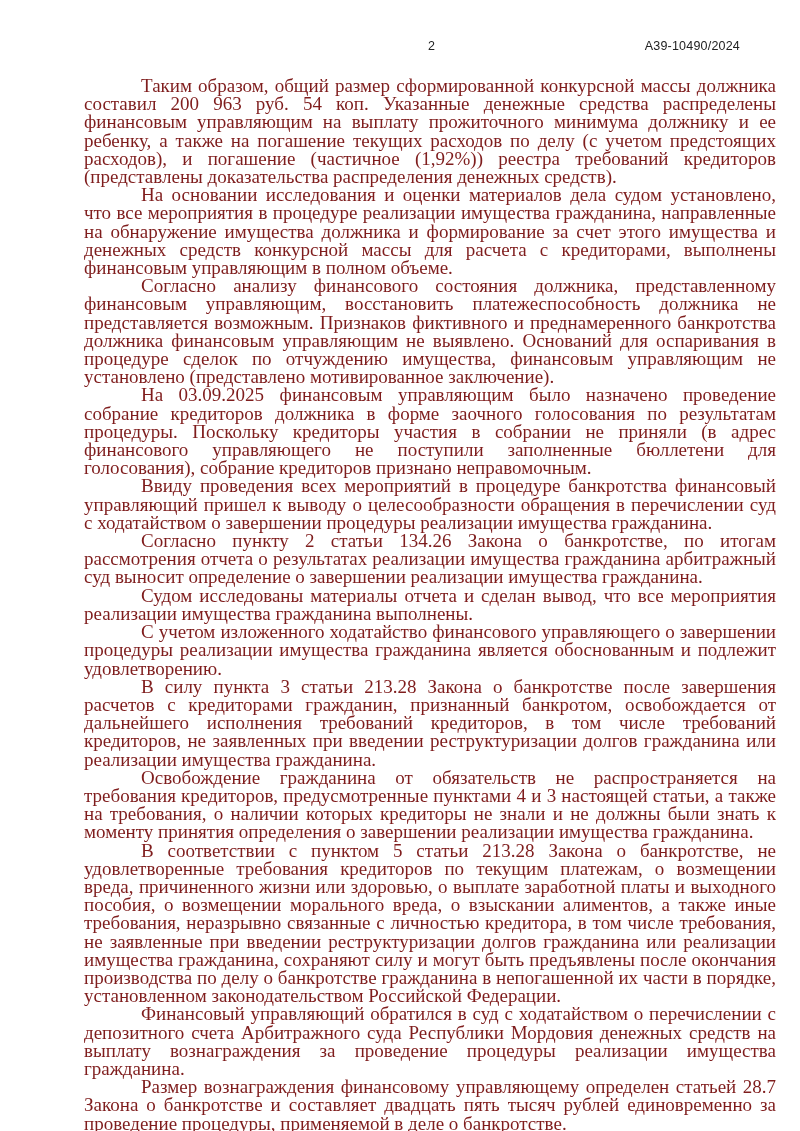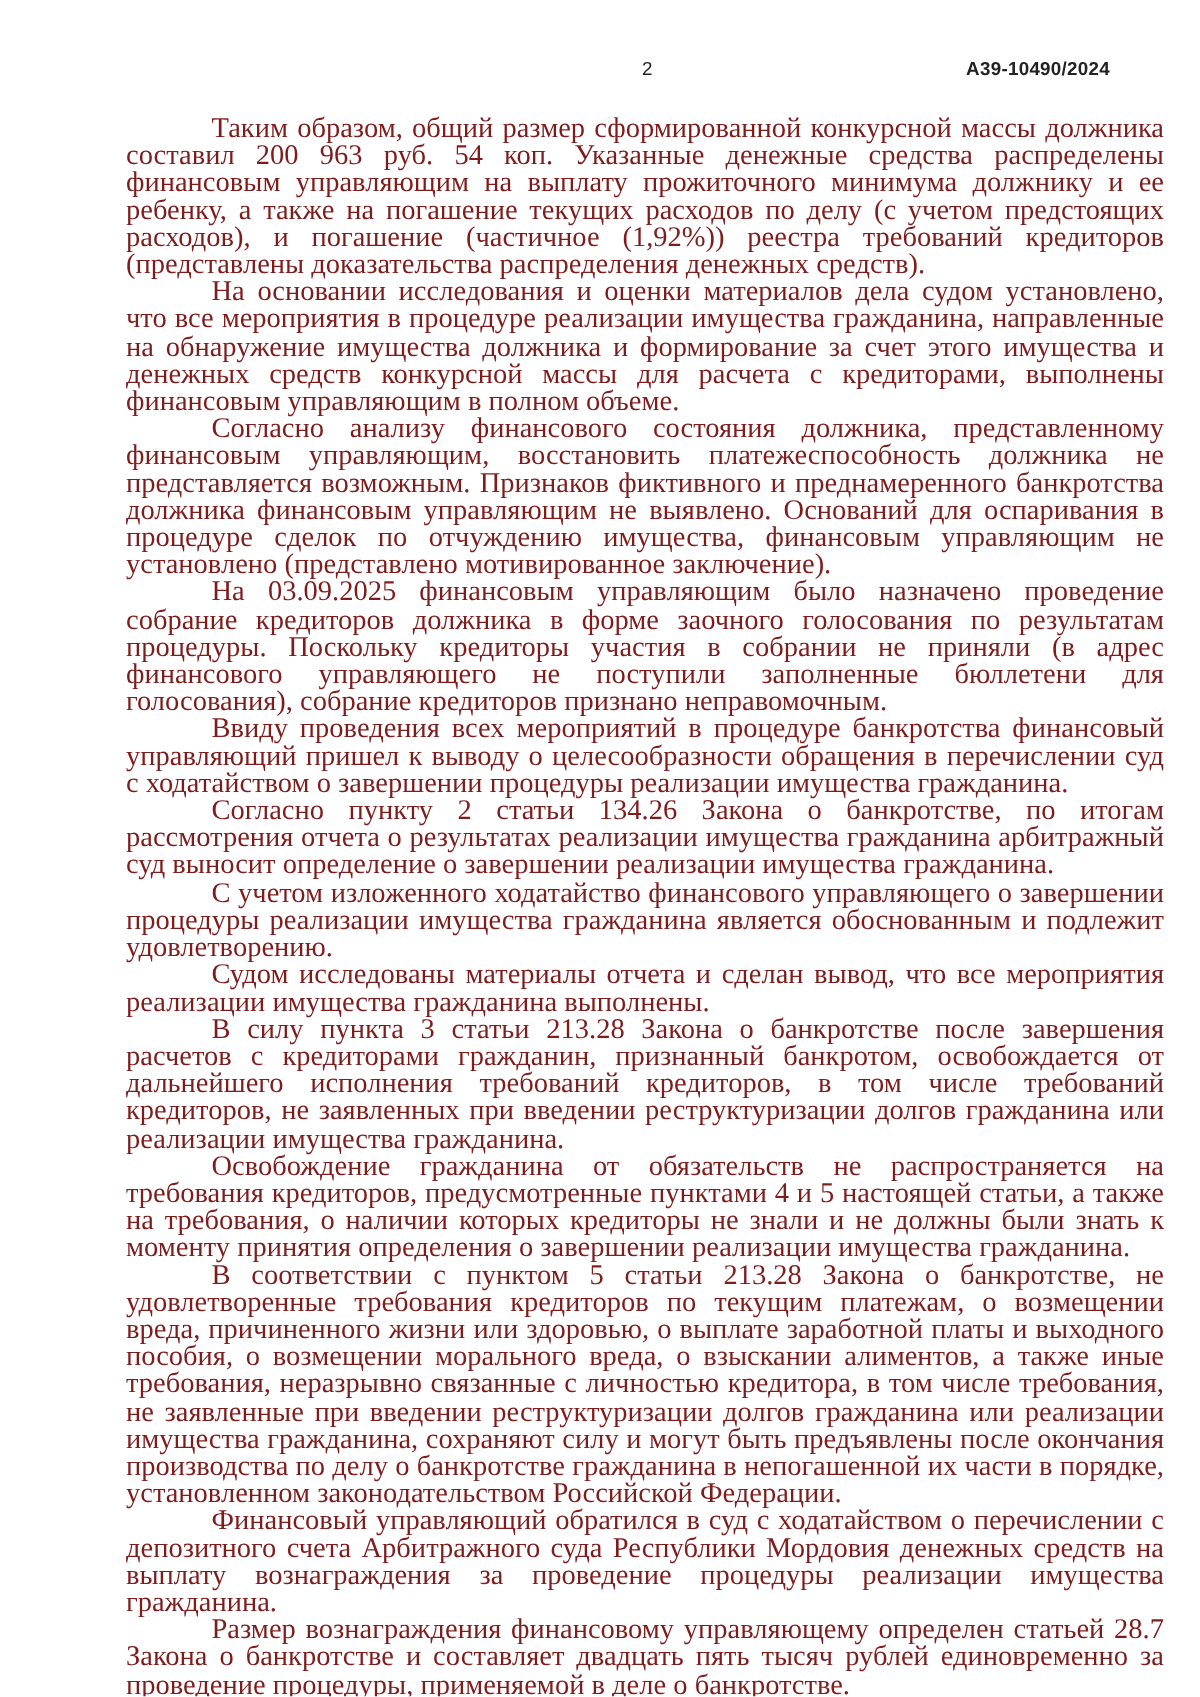--- a/index.html
+++ b/index.html
@@ -36,7 +36,6 @@
     right: 0;
     top: 0;
     letter-spacing: 0.2px;
-    font-weight: bold;
   }
   .doc-body {
     position: absolute;

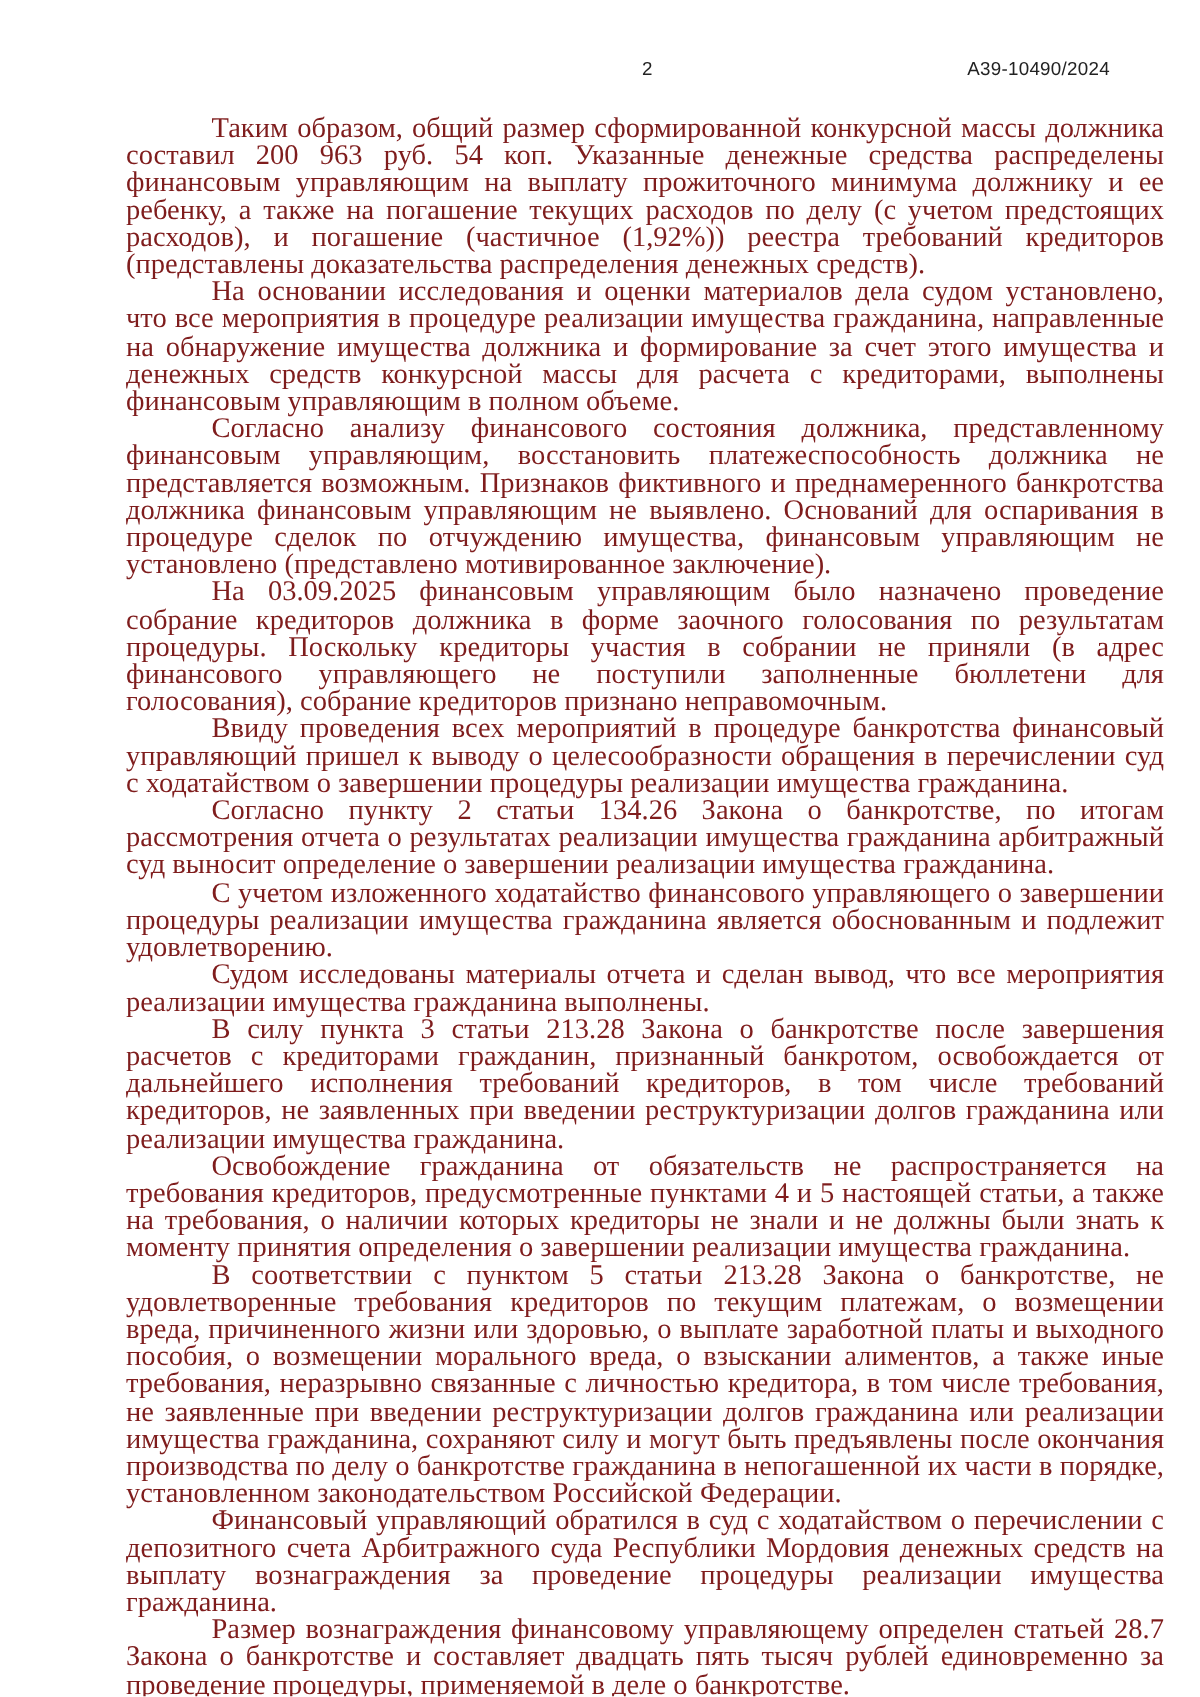--- a/index.html
+++ b/index.html
@@ -71,8 +71,8 @@
     <p>На 03.09.2025 финансовым управляющим было назначено проведение собрание кредиторов должника в форме заочного голосования по результатам процедуры. Поскольку кредиторы участия в собрании не приняли (в адрес финансового управляющего не поступили заполненные бюллетени для голосования), собрание кредиторов признано неправомочным.</p>
     <p>Ввиду проведения всех мероприятий в процедуре банкротства финансовый управляющий пришел к выводу о целесообразности обращения в перечислении суд с ходатайством о завершении процедуры реализации имущества гражданина.</p>
     <p>Согласно пункту 2 статьи 134.26 Закона о банкротстве, по итогам рассмотрения отчета о результатах реализации имущества гражданина арбитражный суд выносит определение о завершении реализации имущества гражданина.</p>
+    <p>Судом исследованы материалы отчета и сделан вывод, что все мероприятия  реализации имущества гражданина выполнены.</p>
     <p>С учетом изложенного ходатайство финансового управляющего о завершении процедуры реализации имущества гражданина является обоснованным и подлежит удовлетворению.</p>
-    <p>Судом исследованы материалы отчета и сделан вывод, что все мероприятия  реализации имущества гражданина выполнены.</p>
     <p>В силу пункта 3 статьи 213.28 Закона о банкротстве после завершения расчетов с кредиторами гражданин, признанный банкротом, освобождается от дальнейшего исполнения требований кредиторов, в том числе требований кредиторов, не заявленных при введении реструктуризации долгов гражданина или реализации имущества гражданина.</p>
     <p>Освобождение гражданина от обязательств не распространяется на требования кредиторов, предусмотренные пунктами 4 и 5 настоящей статьи, а также на требования, о наличии которых кредиторы не знали и не должны были знать к моменту принятия определения о завершении реализации имущества гражданина.</p>
     <p>В соответствии с пунктом 5 статьи 213.28 Закона о банкротстве, не удовлетворенные требования кредиторов по текущим платежам, о возмещении вреда, причиненного жизни или здоровью, о выплате заработной платы и выходного пособия, о возмещении морального вреда, о взыскании алиментов, а также иные требования, неразрывно связанные с личностью кредитора, в том числе требования, не заявленные при введении реструктуризации долгов гражданина или реализации имущества гражданина, сохраняют силу и могут быть предъявлены после окончания производства по делу о банкротстве гражданина в непогашенной их части в порядке, установленном законодательством Российской Федерации.</p>

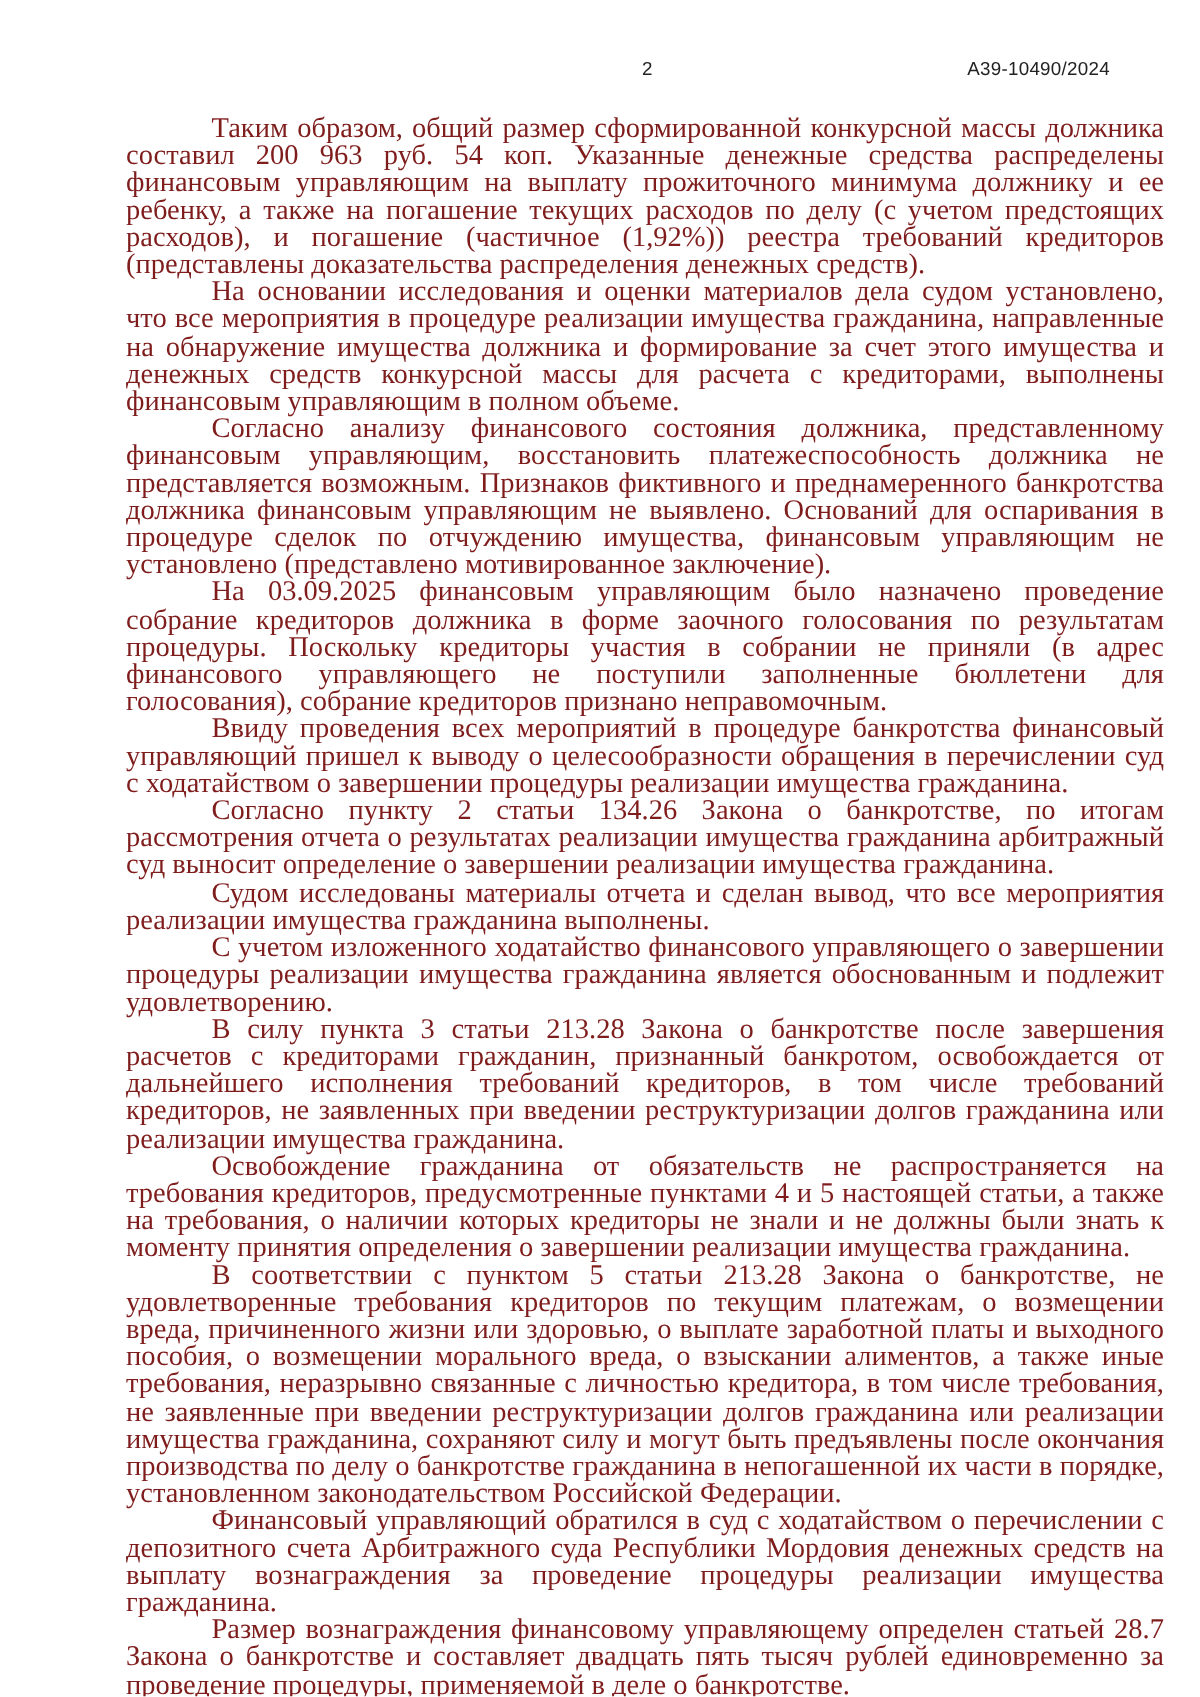--- a/index.html
+++ b/index.html
@@ -74,7 +74,7 @@
     <p>Судом исследованы материалы отчета и сделан вывод, что все мероприятия  реализации имущества гражданина выполнены.</p>
     <p>С учетом изложенного ходатайство финансового управляющего о завершении процедуры реализации имущества гражданина является обоснованным и подлежит удовлетворению.</p>
     <p>В силу пункта 3 статьи 213.28 Закона о банкротстве после завершения расчетов с кредиторами гражданин, признанный банкротом, освобождается от дальнейшего исполнения требований кредиторов, в том числе требований кредиторов, не заявленных при введении реструктуризации долгов гражданина или реализации имущества гражданина.</p>
-    <p>Освобождение гражданина от обязательств не распространяется на требования кредиторов, предусмотренные пунктами 4 и 5 настоящей статьи, а также на требования, о наличии которых кредиторы не знали и не должны были знать к моменту принятия определения о завершении реализации имущества гражданина.</p>
+    <p>Освобождение гражданина от обязательств не распространяется на требования кредиторов, предусмотренные пунктами 4 и 3 настоящей статьи, а также на требования, о наличии которых кредиторы не знали и не должны были знать к моменту принятия определения о завершении реализации имущества гражданина.</p>
     <p>В соответствии с пунктом 5 статьи 213.28 Закона о банкротстве, не удовлетворенные требования кредиторов по текущим платежам, о возмещении вреда, причиненного жизни или здоровью, о выплате заработной платы и выходного пособия, о возмещении морального вреда, о взыскании алиментов, а также иные требования, неразрывно связанные с личностью кредитора, в том числе требования, не заявленные при введении реструктуризации долгов гражданина или реализации имущества гражданина, сохраняют силу и могут быть предъявлены после окончания производства по делу о банкротстве гражданина в непогашенной их части в порядке, установленном законодательством Российской Федерации.</p>
     <p>Финансовый управляющий обратился в суд с ходатайством о перечислении с депозитного счета Арбитражного суда Республики Мордовия денежных средств на выплату вознаграждения за проведение процедуры реализации имущества гражданина.</p>
     <p>Размер вознаграждения финансовому управляющему определен статьей 28.7 Закона о банкротстве и составляет двадцать пять тысяч рублей единовременно за проведение процедуры, применяемой в деле о банкротстве.</p>

